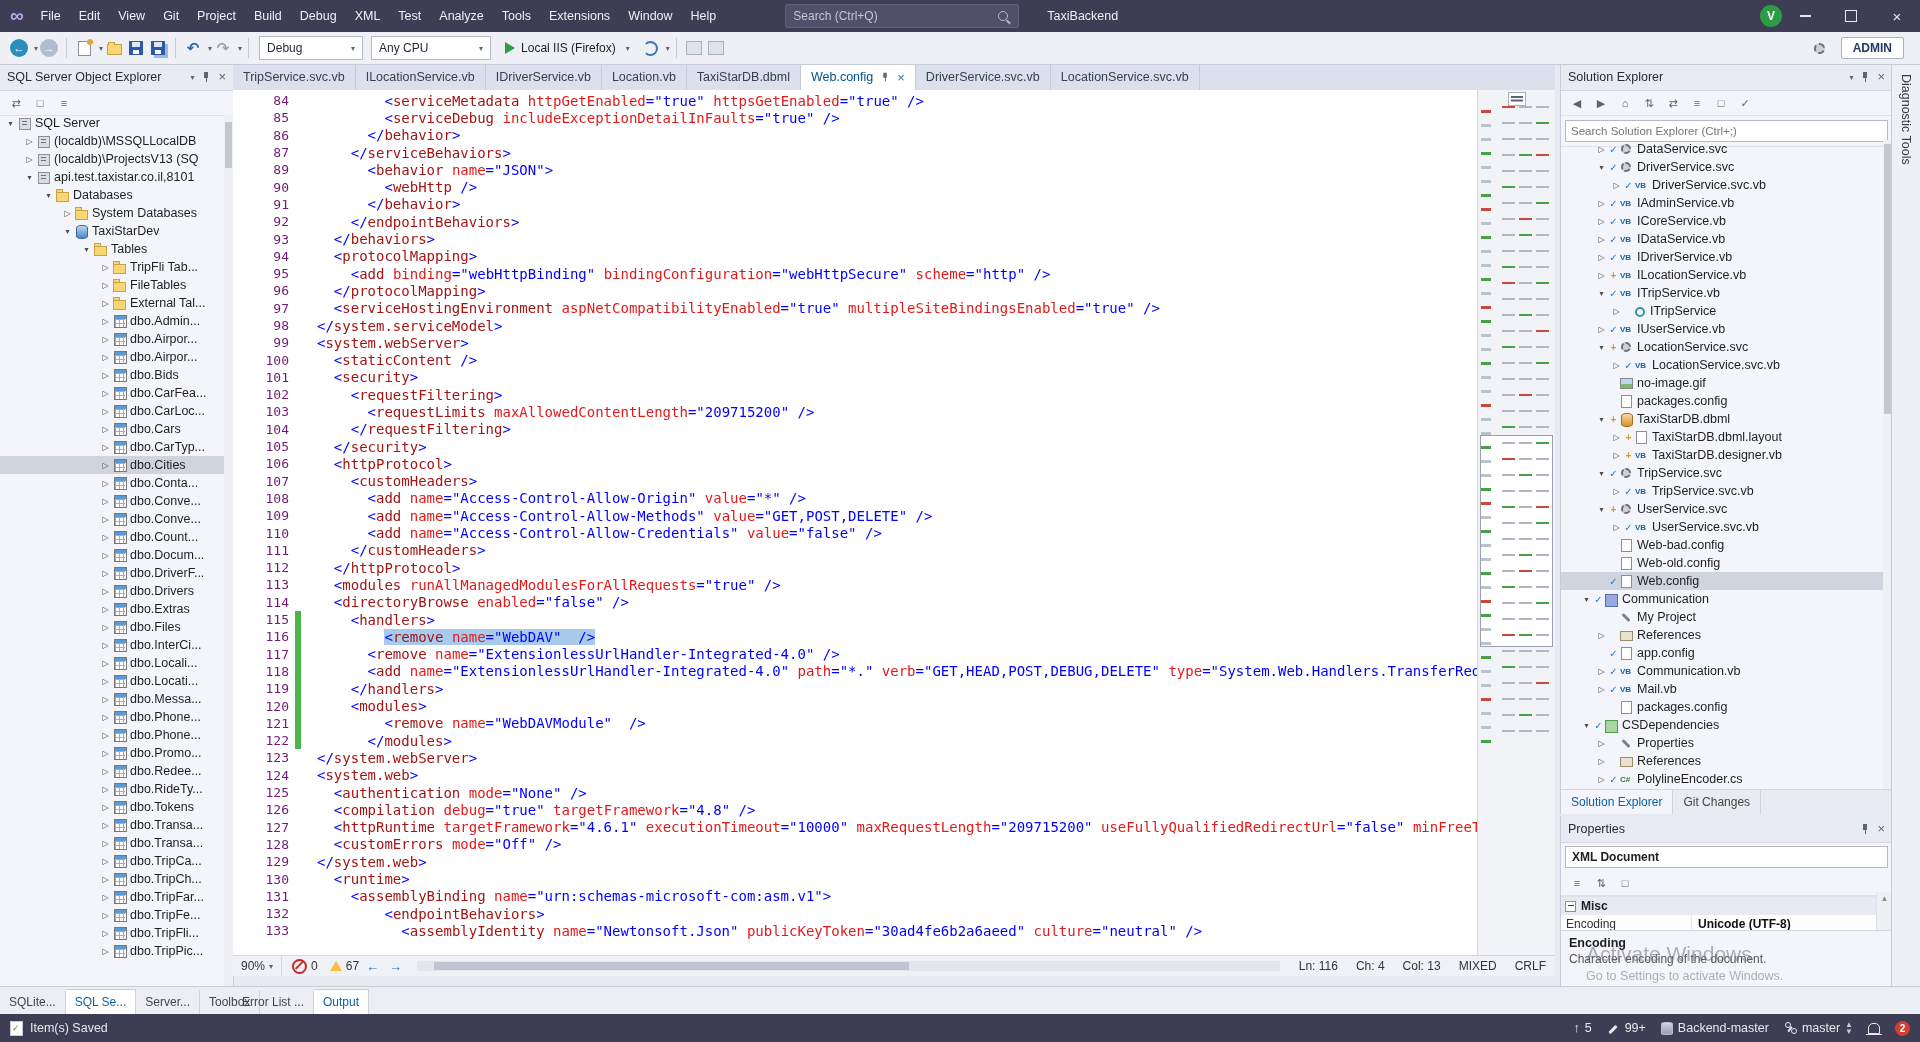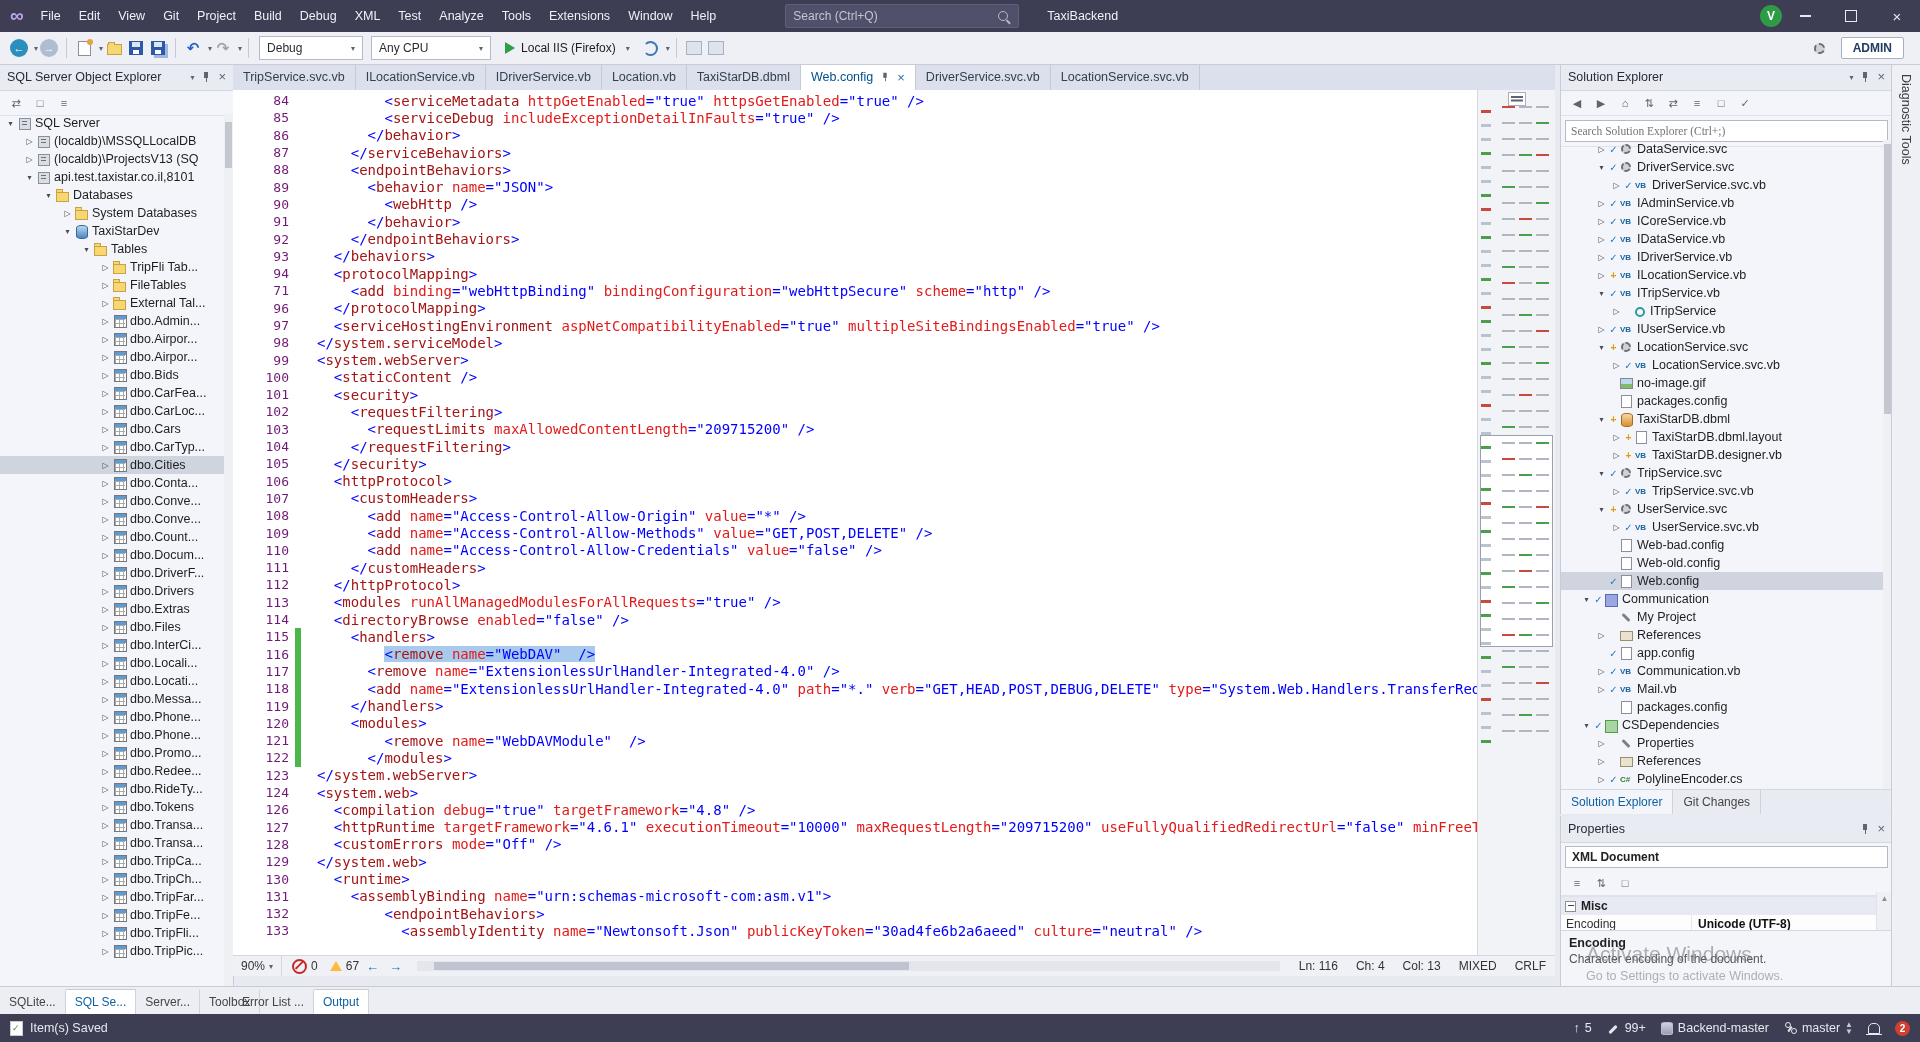--- a/index.html
+++ b/index.html
@@ -128,7 +128,7 @@
   
   .sol-pane{position:absolute;right:28px;top:64px;width:331px;height:750px;background:#f4f5fa;border-left:1px solid #c9ccd6;overflow:hidden;}
   .sol-search{height:26px;display:flex;align-items:center;padding:2px 4px;background:#f4f5fa;border-bottom:1px solid #e0e2ea;}
-  .sol-search input{flex:1;height:20px;border:1px solid #b6bac6;background:#fff;font-size:11.5px;padding:0 5px;color:#333;font-family:Liberation Serif, serif;outline:none;}
+  .sol-search input{flex:1;height:20px;border:1px solid #b6bac6;background:#fff;font-size:11.5px;padding:0 5px;color:#333;font-family:Liberation Sans, sans-serif;outline:none;}
   .sol-tree{position:absolute;top:76px;left:0;right:9px;bottom:24px;overflow:hidden;font-size:12.5px;}
   .sol-scroll{position:absolute;right:0;top:76px;bottom:24px;width:9px;background:#eef0f4;}
   .sol-thumb{position:absolute;left:1px;right:1px;top:4px;height:270px;background:#c4c7d0;}

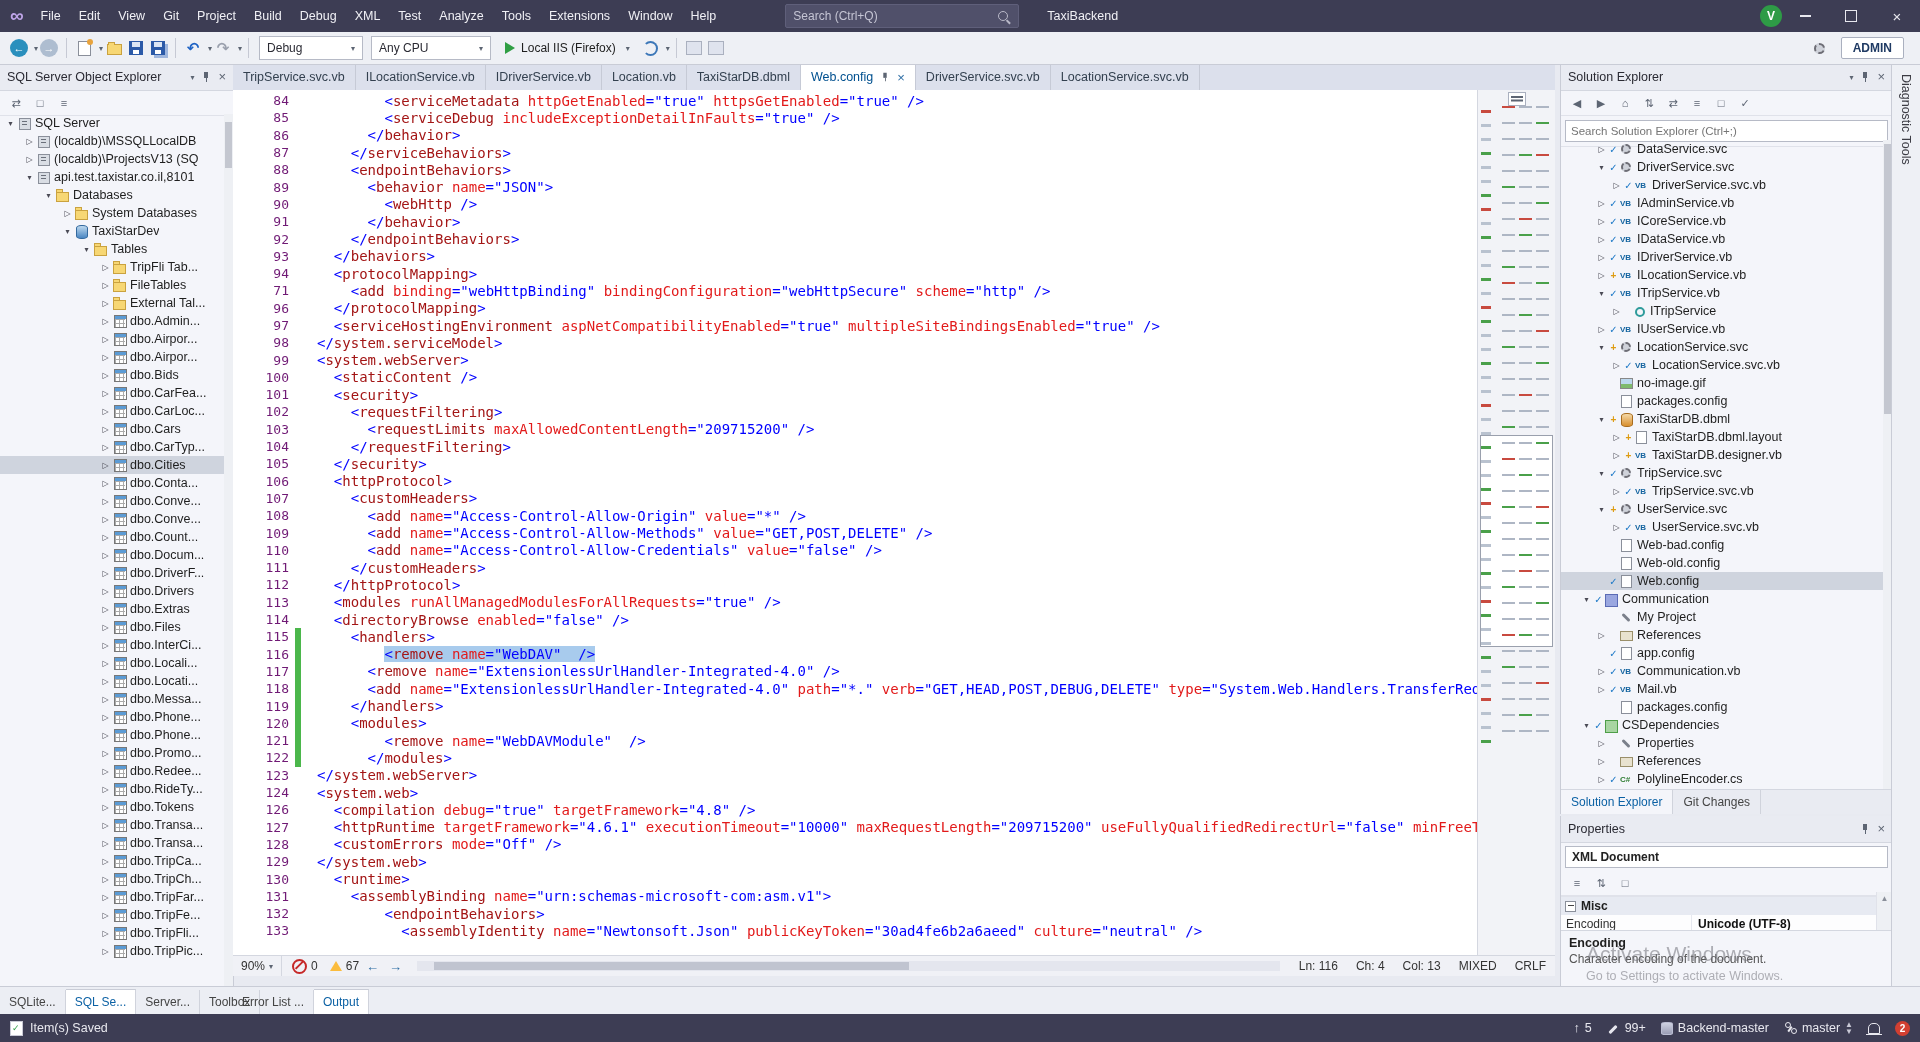--- a/index.html
+++ b/index.html
@@ -582,12 +582,6 @@
         <span class="codeln">    <span class="xd">&lt;/</span><span class="xt">serviceBehaviors</span><span class="xd">&gt;</span></span>
       </div>
       <div class="cl">
-        <span class="ln">88</span>
-        <span class="chg"></span>
-        <span class="outm"></span>
-        <span class="codeln">    <span class="xd">&lt;</span><span class="xt">endpointBehaviors</span><span class="xd">&gt;</span></span>
-      </div>
-      <div class="cl">
         <span class="ln">89</span>
         <span class="chg"></span>
         <span class="outm"></span>

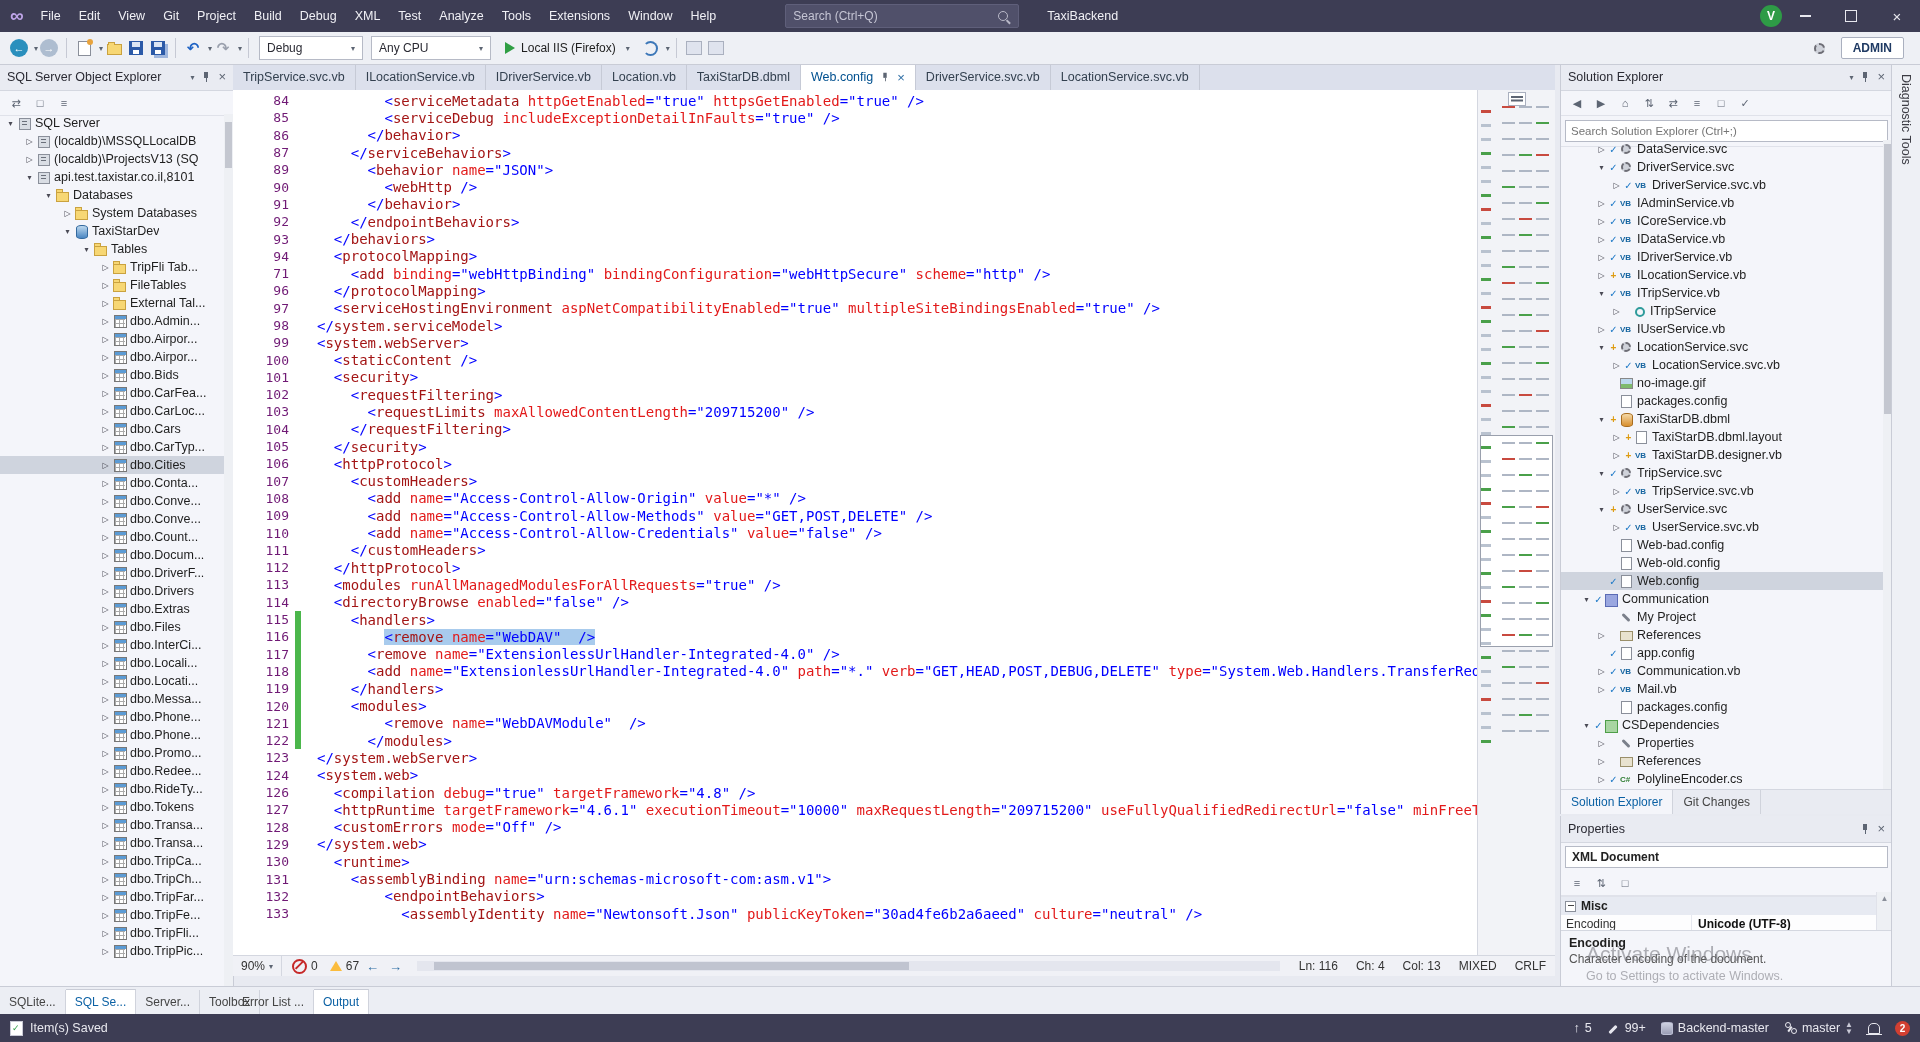--- a/index.html
+++ b/index.html
@@ -618,7 +618,7 @@
         <span class="codeln">  <span class="xd">&lt;</span><span class="xt">protocolMapping</span><span class="xd">&gt;</span></span>
       </div>
       <div class="cl">
-        <span class="ln">71</span>
+        <span class="ln">95</span>
         <span class="chg"></span>
         <span class="outm"></span>
         <span class="codeln">    <span class="xd">&lt;</span><span class="xt">add</span> <span class="xa">binding</span><span class="xd">=</span><span class="xv">"webHttpBinding"</span> <span class="xa">bindingConfiguration</span><span class="xd">=</span><span class="xv">"webHttpSecure"</span> <span class="xa">scheme</span><span class="xd">=</span><span class="xv">"http"</span> <span class="xd">/&gt;</span></span>

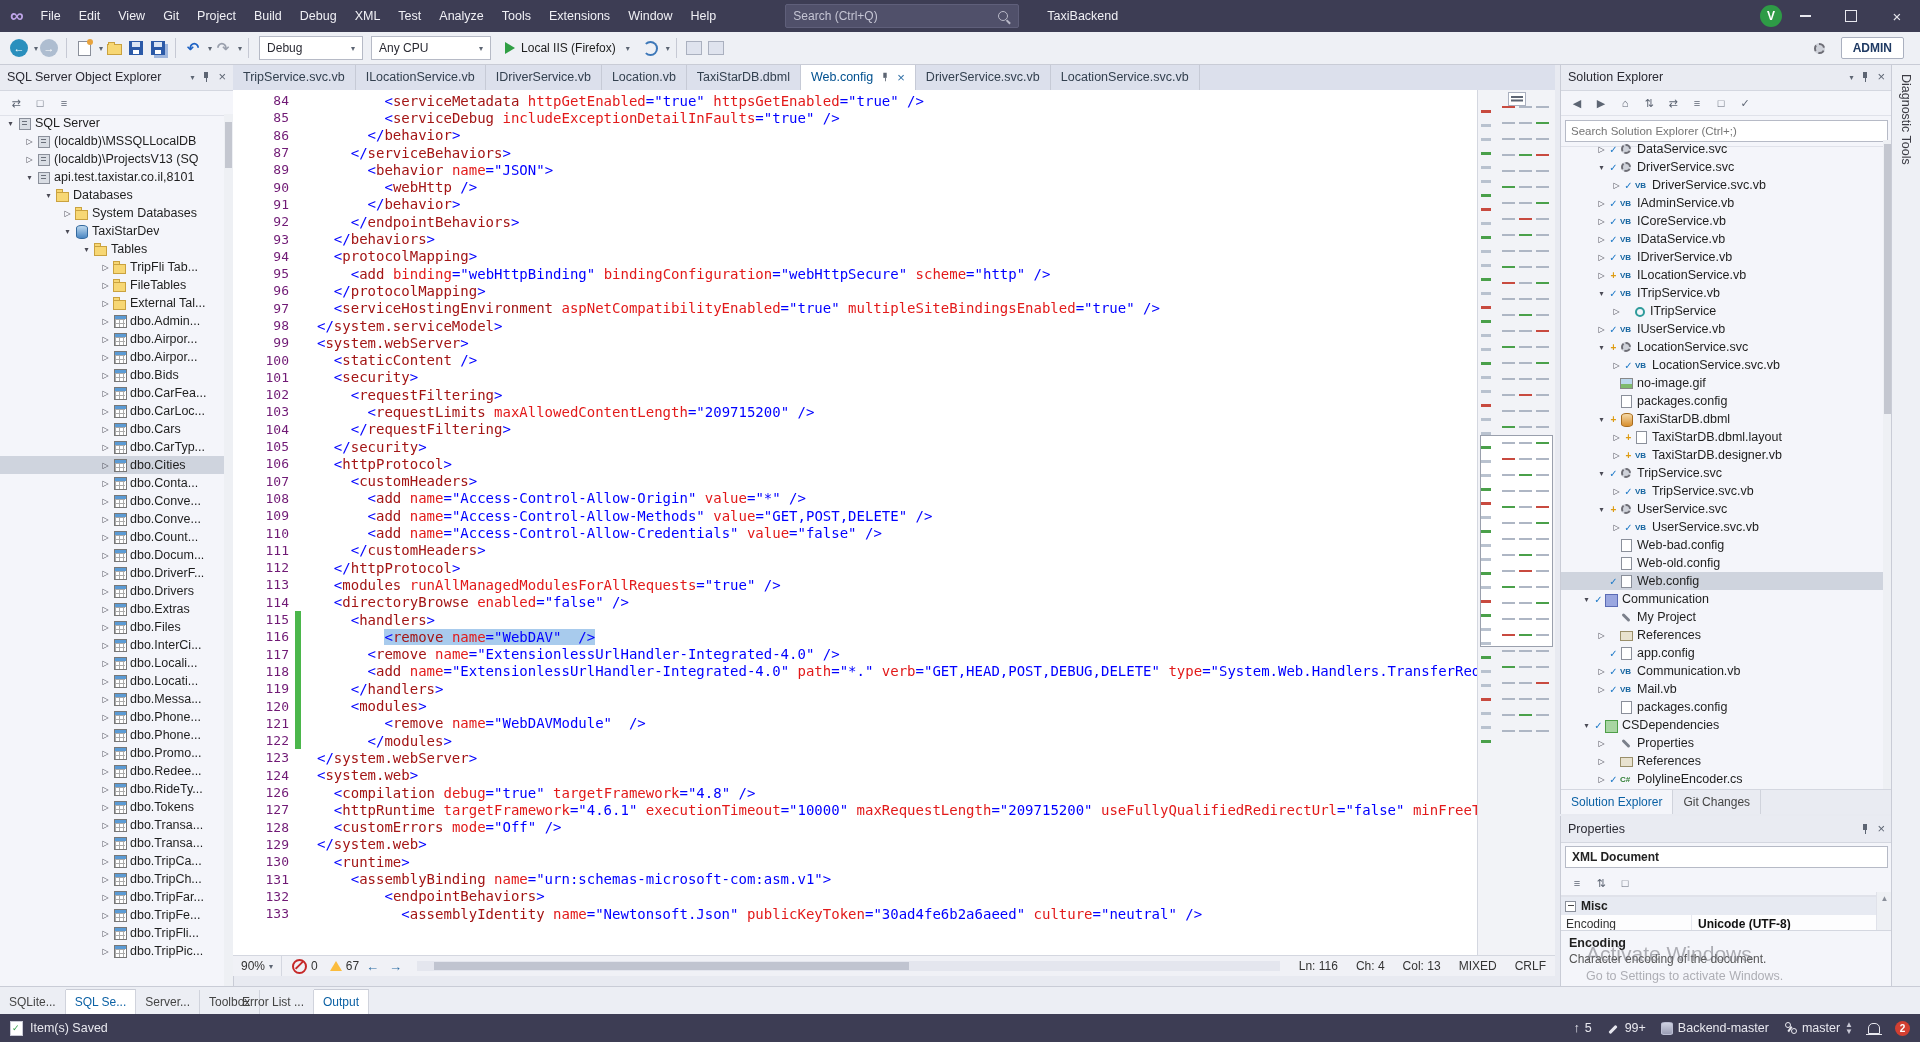--- a/index.html
+++ b/index.html
@@ -798,6 +798,12 @@
         <span class="codeln"><span class="xd">&lt;</span><span class="xt">system.web</span><span class="xd">&gt;</span></span>
       </div>
       <div class="cl">
+        <span class="ln">125</span>
+        <span class="chg"></span>
+        <span class="outm"></span>
+        <span class="codeln">  <span class="xd">&lt;</span><span class="xt">authentication</span> <span class="xa">mode</span><span class="xd">=</span><span class="xv">"None"</span> <span class="xd">/&gt;</span></span>
+      </div>
+      <div class="cl">
         <span class="ln">126</span>
         <span class="chg"></span>
         <span class="outm"></span>

